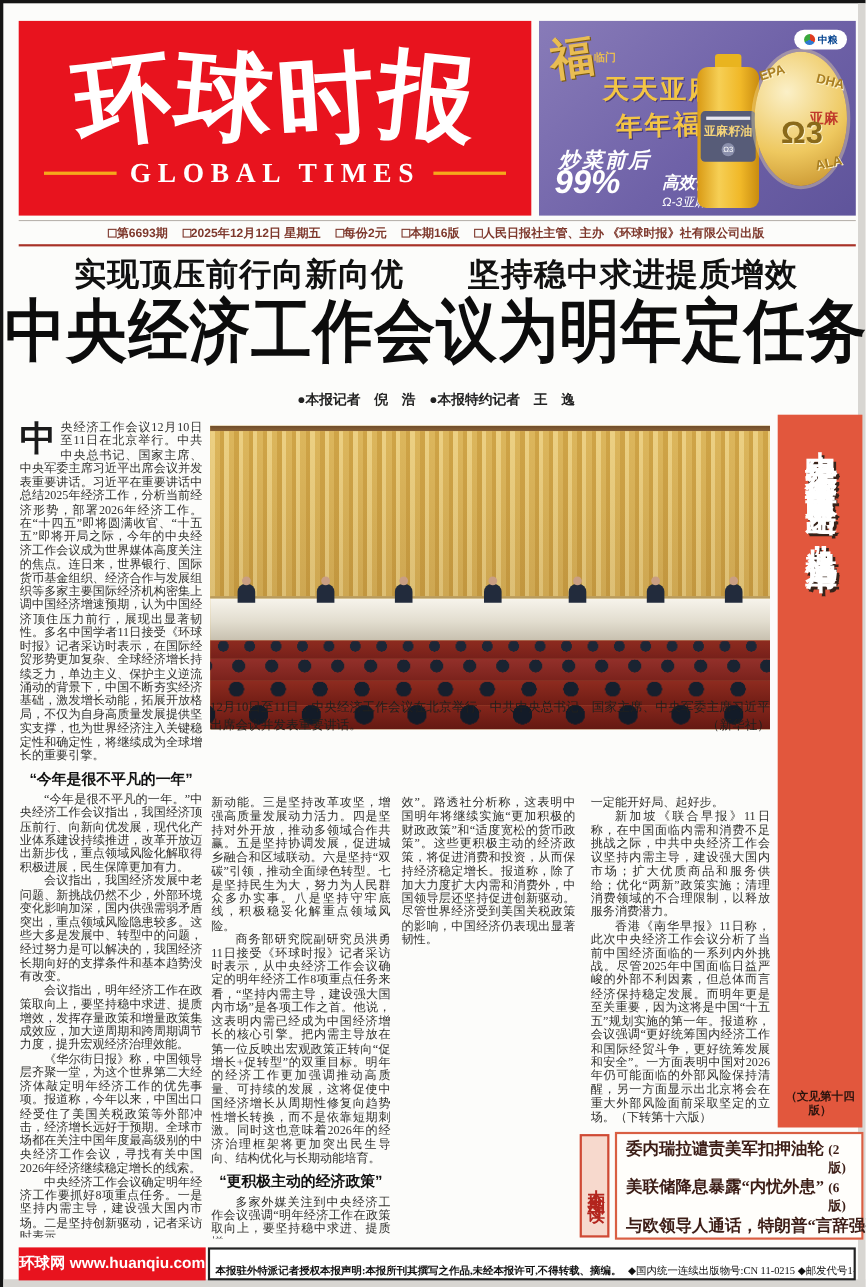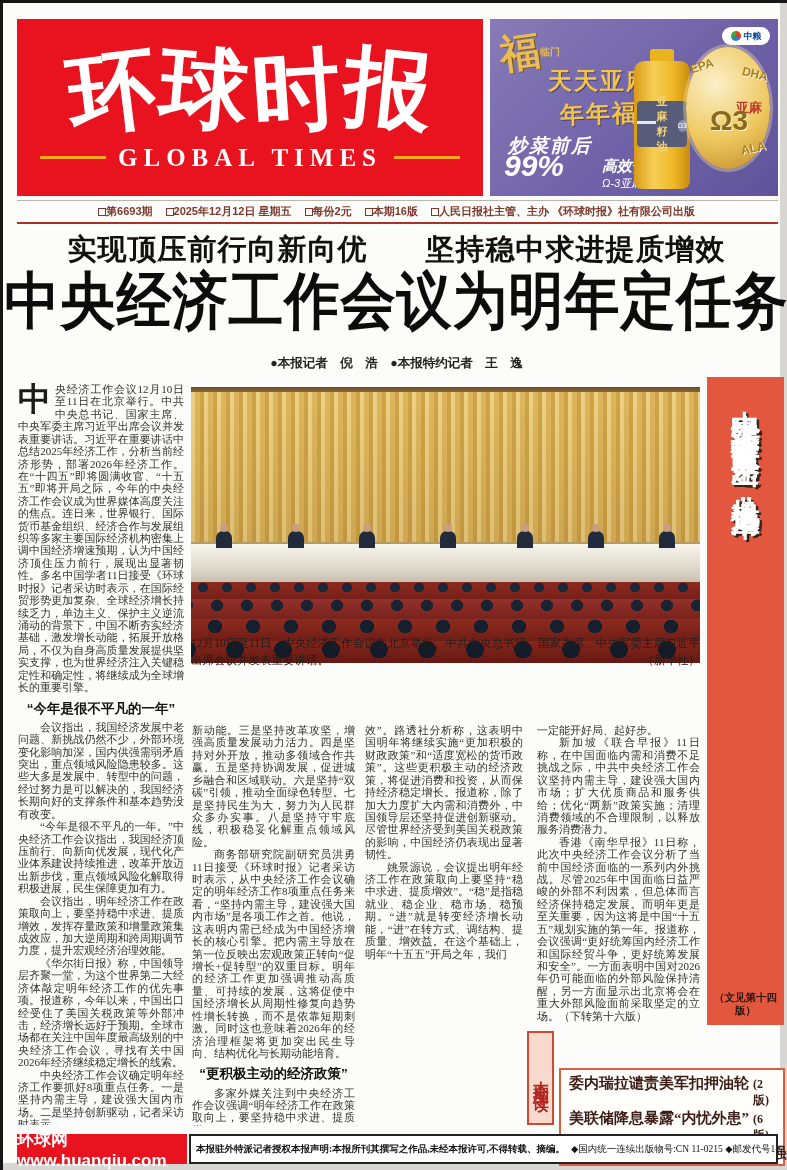--- a/index.html
+++ b/index.html
@@ -52,7 +52,7 @@
   .bottle .body{position:absolute;left:0;top:12px;width:56px;height:128px;border-radius:10px 10px 8px 8px;
                 background:linear-gradient(90deg,#d99a14,#f6cf55 35%,#f0b828 70%,#c98c10);}
   .bottle .label{position:absolute;left:3px;top:52px;width:50px;height:46px;background:#575c78;border-radius:4px;
-                 display:flex;flex-direction:row;align-items:center;justify-content:center;}
+                 display:flex;flex-direction:column;align-items:center;justify-content:center;}
   .bottle .label-strip{width:40px;height:3px;background:#e8e8f0;margin-bottom:3px;}
   .bottle .label-text{color:#f3d37a;font-size:11px;font-weight:bold;}
   .bottle .label-o3{margin-top:3px;width:12px;height:12px;border-radius:50%;background:#8b90ac;color:#fff;

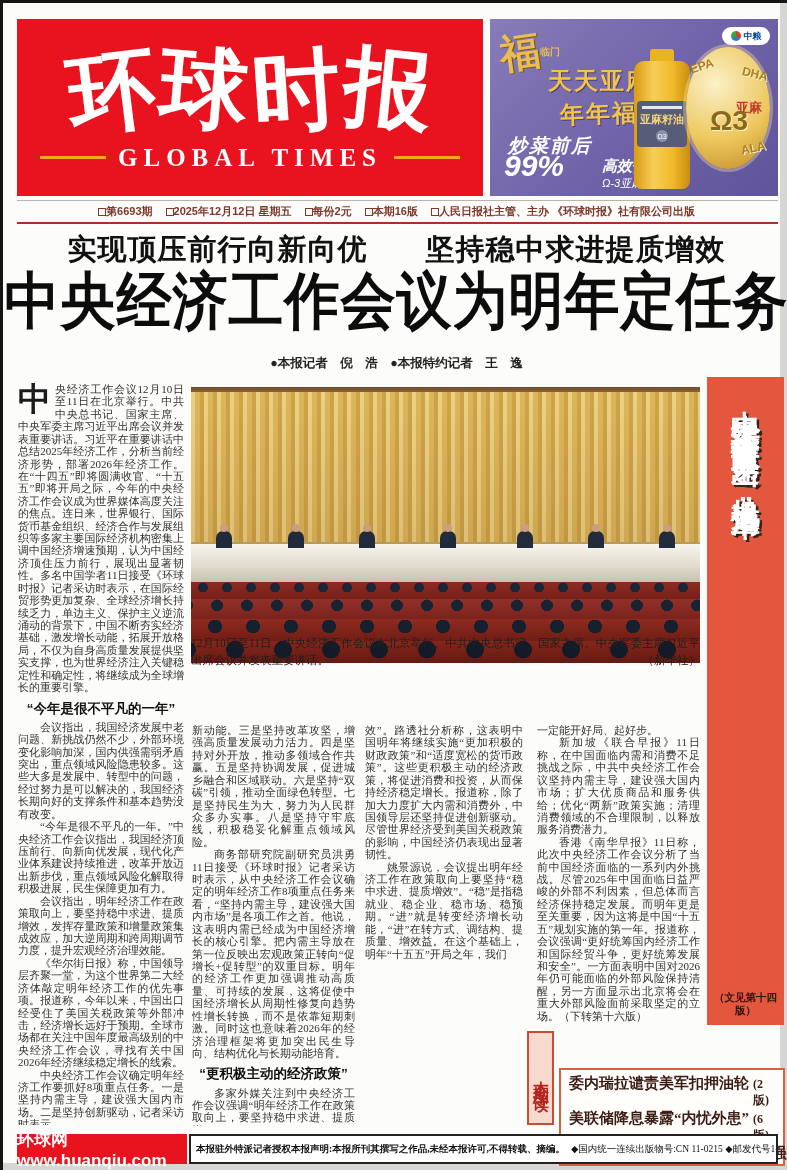--- a/index.html
+++ b/index.html
@@ -242,8 +242,8 @@
   <div class="bodycol col1">
     <p class="first"><span class="dropcap">中</span><span>央经济工作会议12月10日至11日在北京举行。中共中央总书记、国家主席、中央军委主席习近平出席会议并发表重要讲话。习近平在重要讲话中总结2025年经济工作，分析当前经济形势，部署2026年经济工作。在“十四五”即将圆满收官、“十五五”即将开局之际，今年的中央经济工作会议成为世界媒体高度关注的焦点。连日来，世界银行、国际货币基金组织、经济合作与发展组织等多家主要国际经济机构密集上调中国经济增速预期，认为中国经济顶住压力前行，展现出显著韧性。多名中国学者11日接受《环球时报》记者采访时表示，在国际经贸形势更加复杂、全球经济增长持续乏力，单边主义、保护主义逆流涌动的背景下，中国不断夯实经济基础，激发增长动能，拓展开放格局，不仅为自身高质量发展提供坚实支撑，也为世界经济注入关键稳定性和确定性，将继续成为全球增长的重要引擎。</span></p>
     <h3 class="col-sub">“今年是很不平凡的一年”</h3>
+    <p>“今年是很不平凡的一年。”中央经济工作会议指出，我国经济顶压前行、向新向优发展，现代化产业体系建设持续推进，改革开放迈出新步伐，重点领域风险化解取得积极进展，民生保障更加有力。</p>
     <p>会议指出，我国经济发展中老问题、新挑战仍然不少，外部环境变化影响加深，国内供强需弱矛盾突出，重点领域风险隐患较多。这些大多是发展中、转型中的问题，经过努力是可以解决的，我国经济长期向好的支撑条件和基本趋势没有改变。</p>
-    <p>“今年是很不平凡的一年。”中央经济工作会议指出，我国经济顶压前行、向新向优发展，现代化产业体系建设持续推进，改革开放迈出新步伐，重点领域风险化解取得积极进展，民生保障更加有力。</p>
     <p>会议指出，明年经济工作在政策取向上，要坚持稳中求进、提质增效，发挥存量政策和增量政策集成效应，加大逆周期和跨周期调节力度，提升宏观经济治理效能。</p>
     <p>《华尔街日报》称，中国领导层齐聚一堂，为这个世界第二大经济体敲定明年经济工作的优先事项。报道称，今年以来，中国出口经受住了美国关税政策等外部冲击，经济增长远好于预期。全球市场都在关注中国年度最高级别的中央经济工作会议，寻找有关中国2026年经济继续稳定增长的线索。</p>
     <p>中央经济工作会议确定明年经济工作要抓好8项重点任务。一是坚持内需主导，建设强大国内市场。二是坚持创新驱动，记者采访时表示</p>

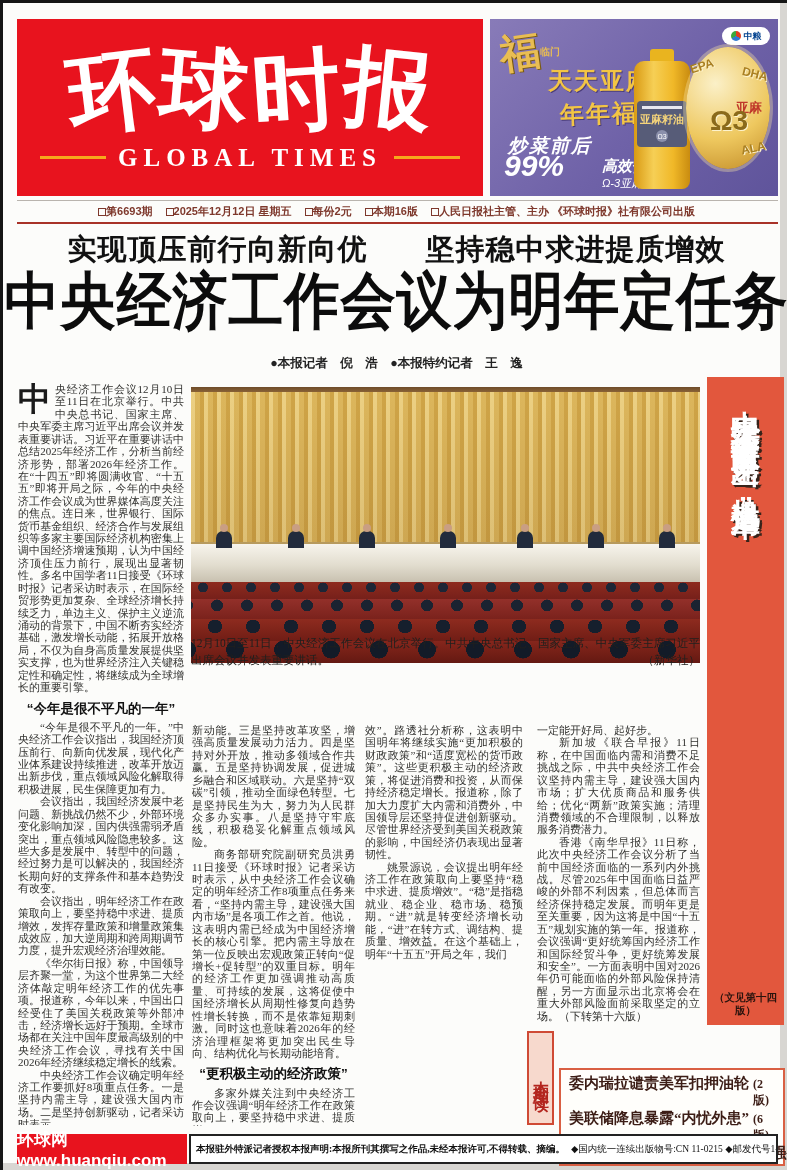--- a/index.html
+++ b/index.html
@@ -281,7 +281,6 @@
   </div>
   <div class="bodycol col3">
     <p class="cont">效”。路透社分析称，这表明中国明年将继续实施“更加积极的财政政策”和“适度宽松的货币政策”。这些更积极主动的经济政策，将促进消费和投资，从而保持经济稳定增长。报道称，除了加大力度扩大内需和消费外，中国领导层还坚持促进创新驱动。尽管世界经济受到美国关税政策的影响，中国经济仍表现出显著韧性。</p>
-    <p>姚景源说，会议提出明年经济工作在政策取向上要坚持“稳中求进、提质增效”。“稳”是指稳就业、稳企业、稳市场、稳预期。“进”就是转变经济增长动能，“进”在转方式、调结构、提质量、增效益。在这个基础上，明年“十五五”开局之年，我们</p>
   </div>
   <div class="bodycol col4">
     <p class="cont">一定能开好局、起好步。</p>

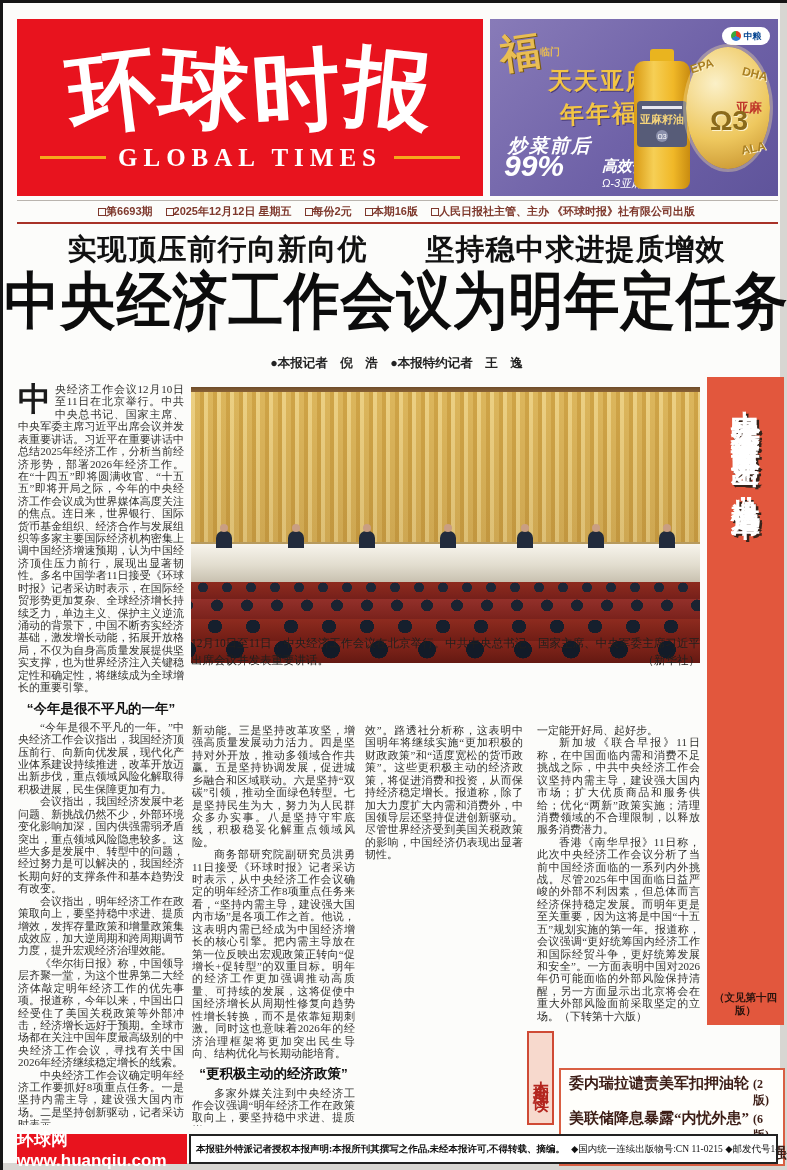--- a/index.html
+++ b/index.html
@@ -137,7 +137,7 @@
                display:flex;align-items:center;justify-content:center;font-family:"Liberation Sans",sans-serif;}
   .guide-box{position:absolute;left:556px;top:1026px;width:226px;height:98px;border:2px solid #d95f43;
              box-sizing:border-box;padding:4px 8px 2px;display:flex;flex-direction:column;justify-content:space-around;
-             background:#fffefb;margin-top:39px;}
+             background:#fffefb;}
   .guide-item{display:flex;justify-content:space-between;align-items:baseline;font-weight:bold;color:#3c1d16;}
   .gi-title{font-size:15px;white-space:nowrap;}
   .gi-page{font-size:12px;margin-left:4px;}

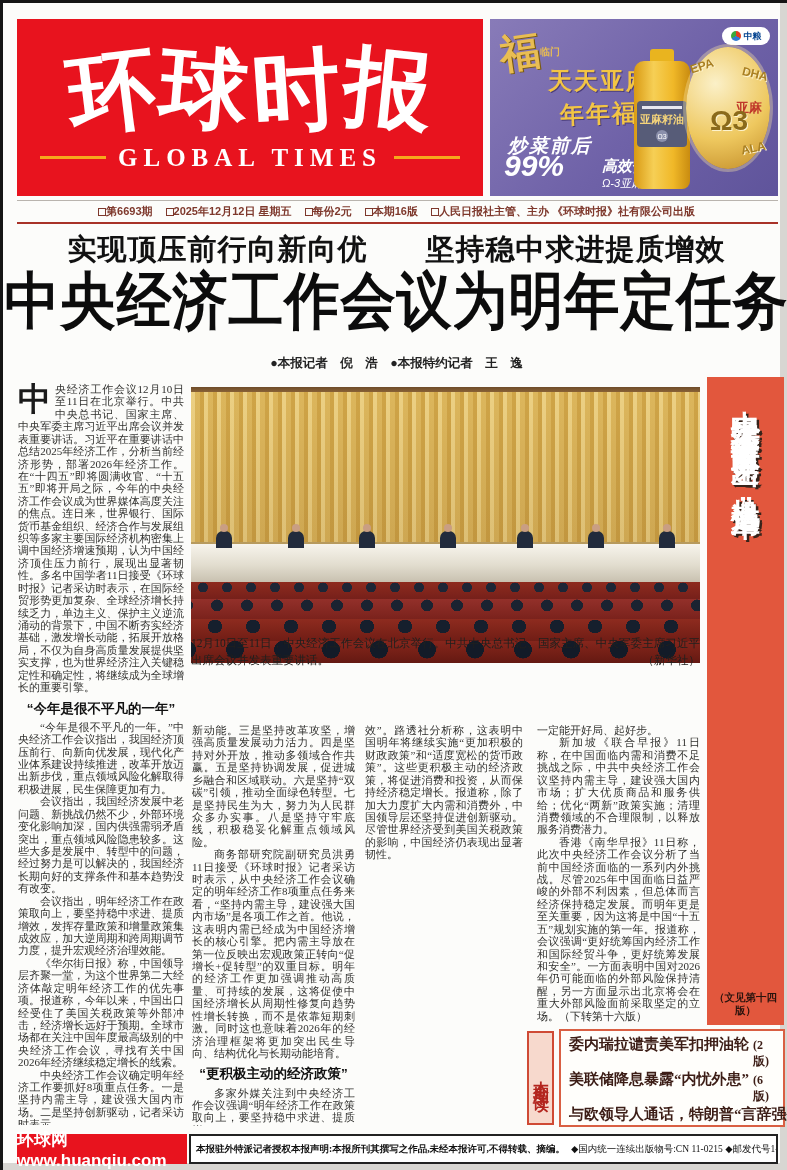--- a/index.html
+++ b/index.html
@@ -144,7 +144,7 @@
 
   
   .footer-site{position:absolute;left:14px;top:1131px;width:170px;height:30px;background:#e8131e;color:#fff;
-               display:flex;align-items:center;justify-content:center;font-size:17px;font-weight:bold;
+               display:flex;align-items:center;justify-content:center;font-size:14px;font-weight:bold;
                font-family:"Liberation Sans",sans-serif;}
   .footer-statement{position:absolute;left:186px;top:1131px;width:589px;height:30px;border:2px solid #222;
                     box-sizing:border-box;display:flex;align-items:center;padding:0 5px;gap:6px;

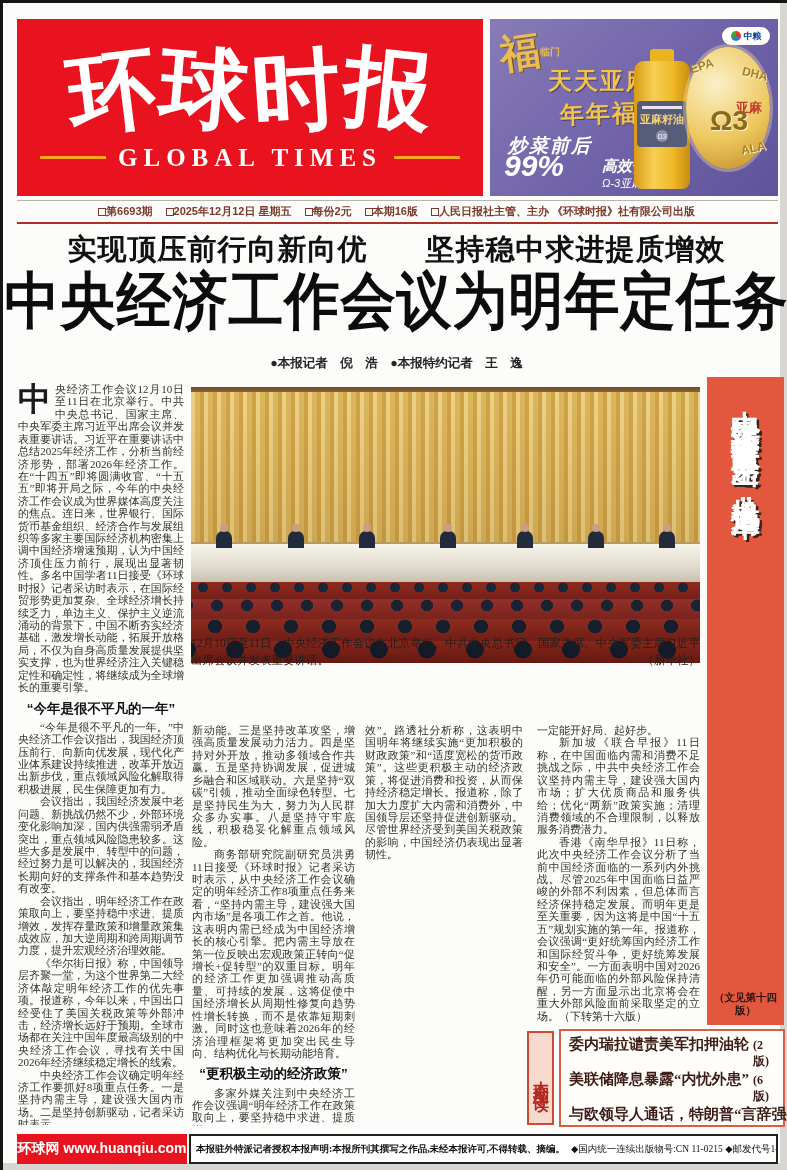--- a/index.html
+++ b/index.html
@@ -147,7 +147,7 @@
                display:flex;align-items:center;justify-content:center;font-size:14px;font-weight:bold;
                font-family:"Liberation Sans",sans-serif;}
   .footer-statement{position:absolute;left:186px;top:1131px;width:589px;height:30px;border:2px solid #222;
-                    box-sizing:border-box;display:flex;align-items:center;padding:0 5px;gap:6px;
+                    box-sizing:border-box;display:flex;align-items:flex-end;padding:0 5px;gap:6px;
                     font-size:9.5px;color:#111;white-space:nowrap;overflow:hidden;background:#fff;}
   .fs-main{font-weight:bold;}
 </style>

